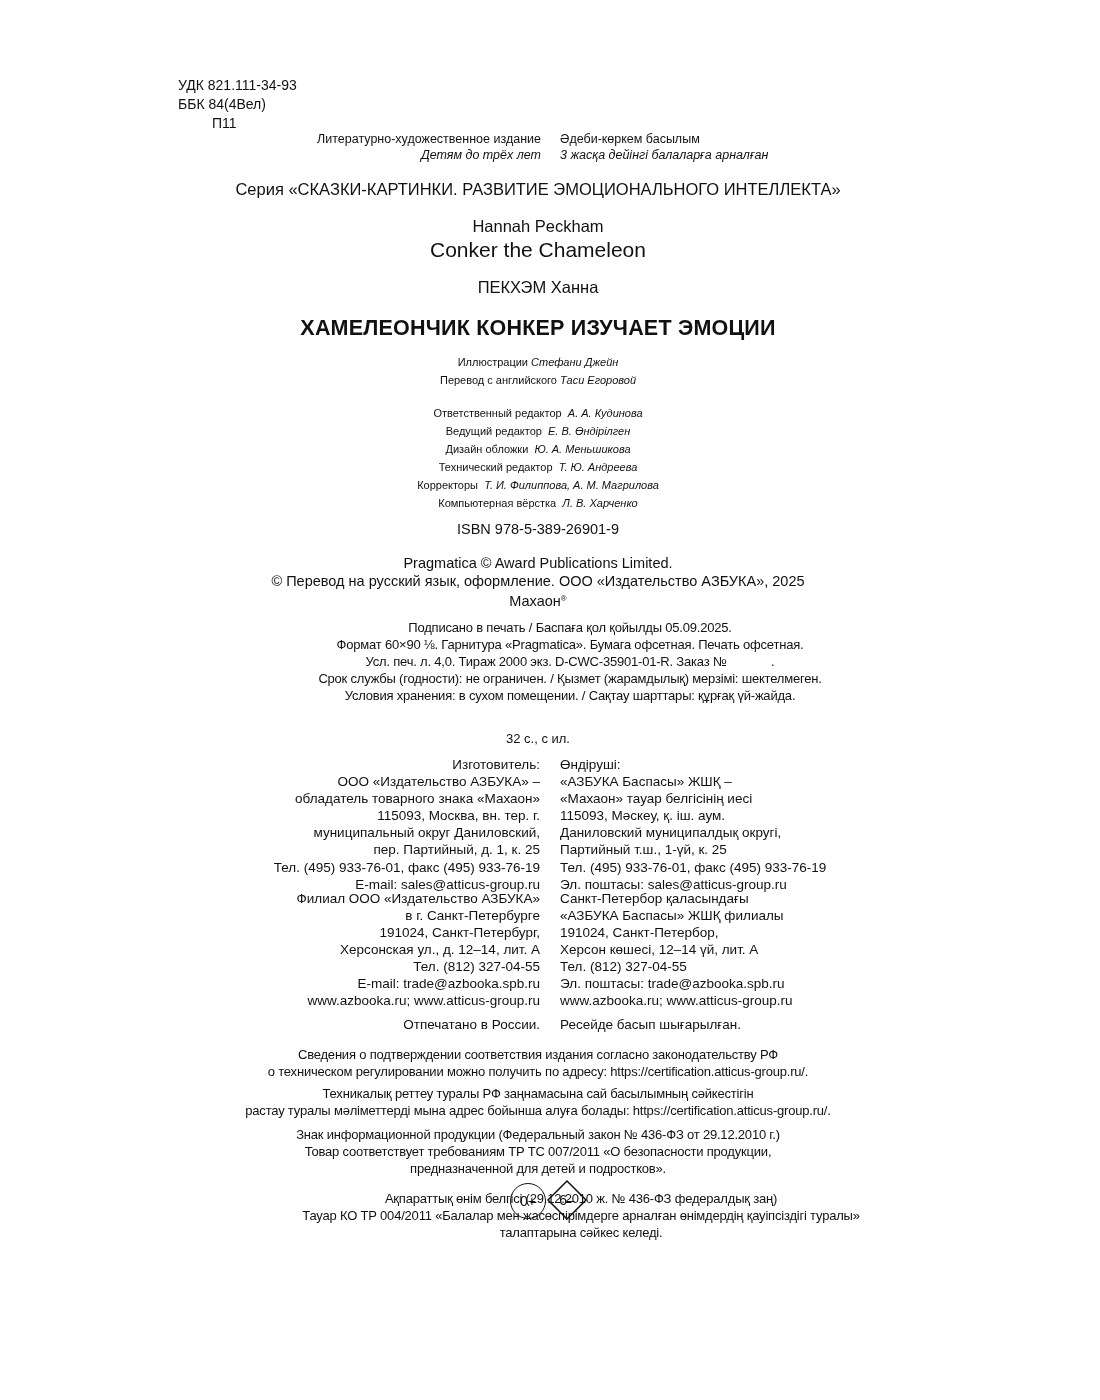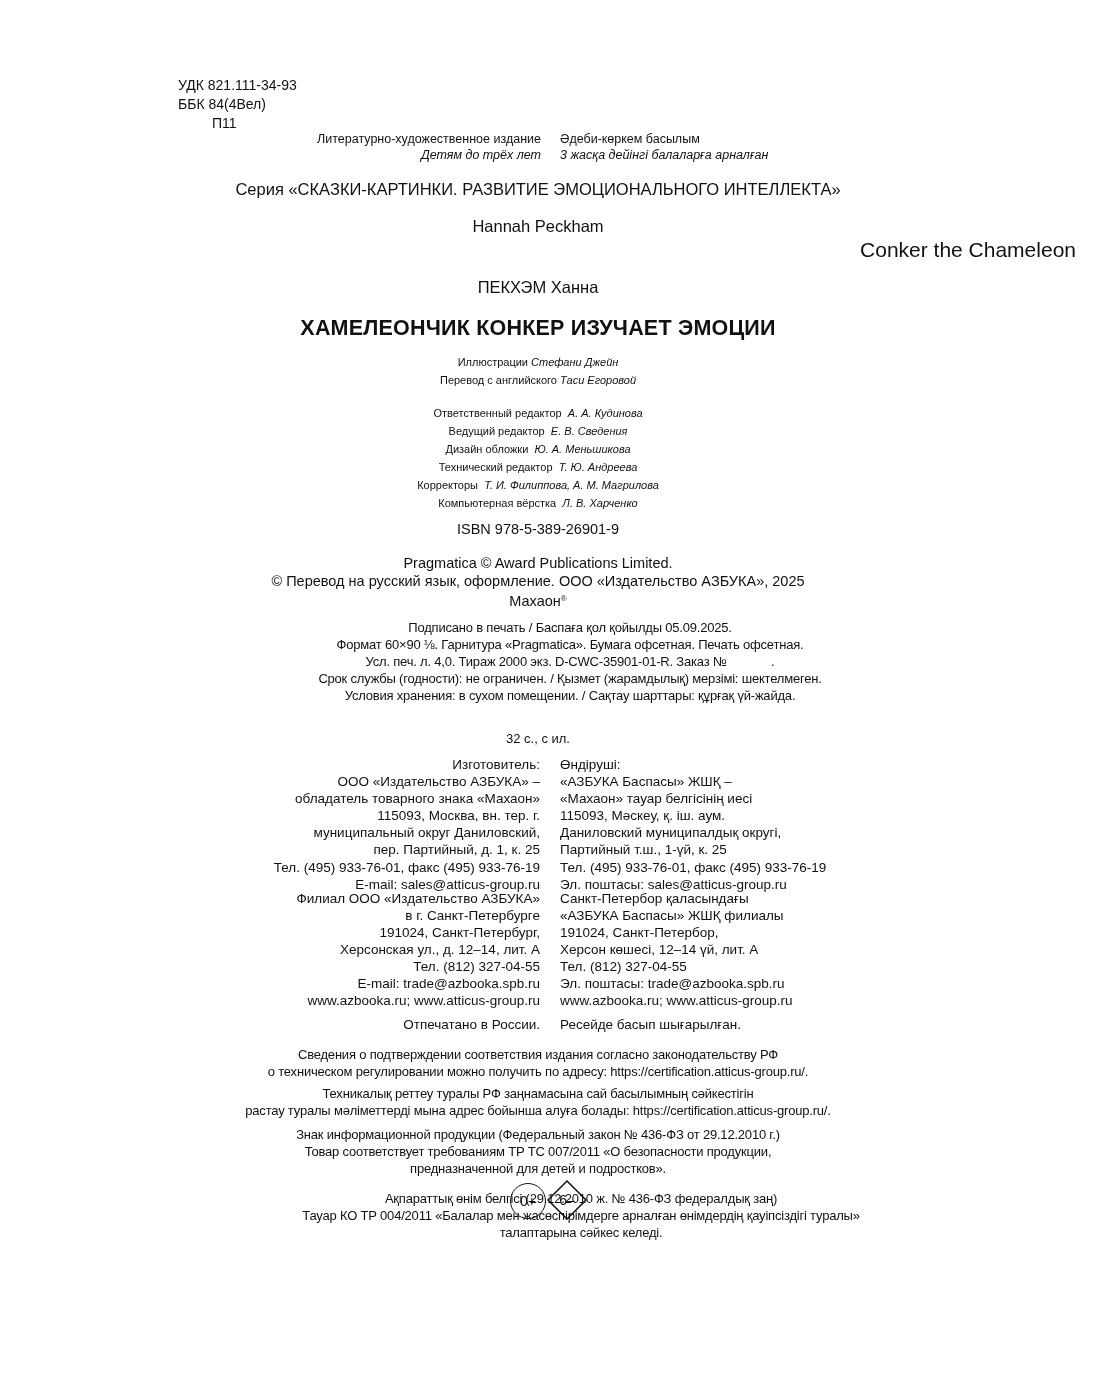--- a/index.html
+++ b/index.html
@@ -19,7 +19,7 @@
 
   #series { top: 178px; font-size: 16.5px; line-height: 22px; }
   #author-en { top: 215px; font-size: 16.5px; line-height: 22px; }
-  #title-en { top: 237px; font-size: 21px; line-height: 26px; text-align: right; }
+  #title-en { top: 237px; font-size: 21px; line-height: 26px; }
   #author-ru { top: 276px; font-size: 16.5px; line-height: 22px; }
   #title-ru { top: 314px; font-size: 21.5px; line-height: 28px; font-weight: bold; letter-spacing: 0.2px; }
 

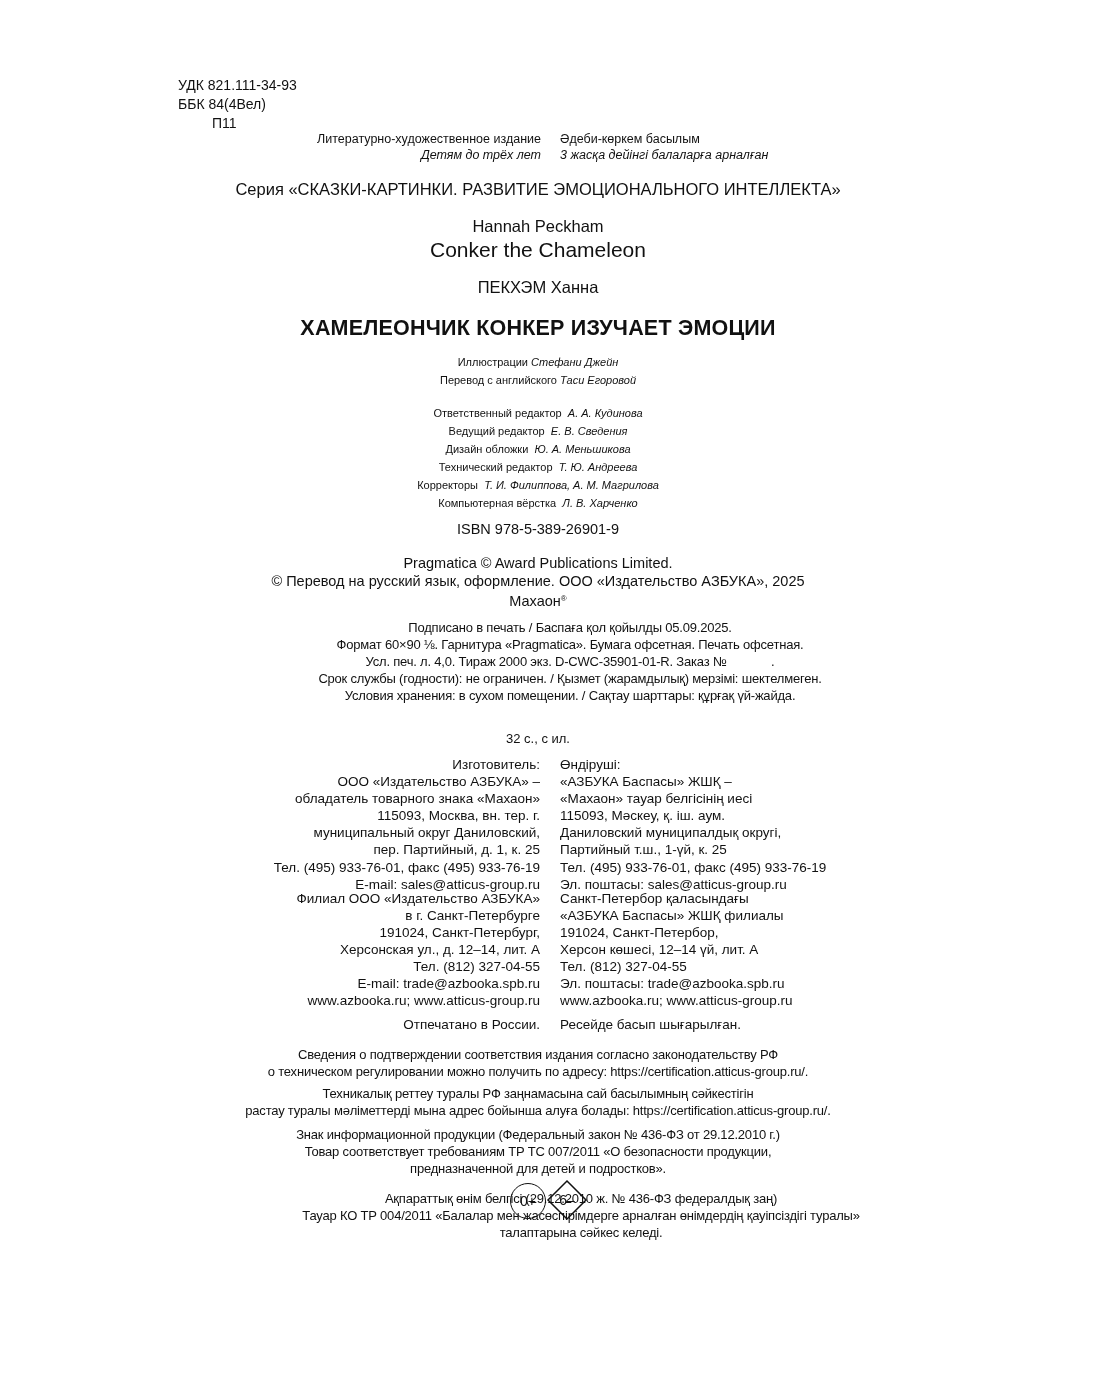--- a/index.html
+++ b/index.html
@@ -94,7 +94,7 @@
 
 <div id="credits2" class="abs center">
   <div class="ln"><span>Ответственный редактор</span>&nbsp; <span class="it">А. А. Кудинова</span></div>
-  <div class="ln"><span>Ведущий редактор</span>&nbsp; <span class="it">Е. В. Сведения</span></div>
+  <div class="ln"><span>Ведущий редактор</span>&nbsp; <span class="it">Е. В. Өндірілген</span></div>
   <div class="ln"><span>Дизайн обложки</span>&nbsp; <span class="it">Ю. А. Меньшикова</span></div>
   <div class="ln"><span>Технический редактор</span>&nbsp; <span class="it">Т. Ю. Андреева</span></div>
   <div class="ln"><span>Корректоры</span>&nbsp; <span class="it">Т. И. Филиппова, А. М. Магрилова</span></div>

